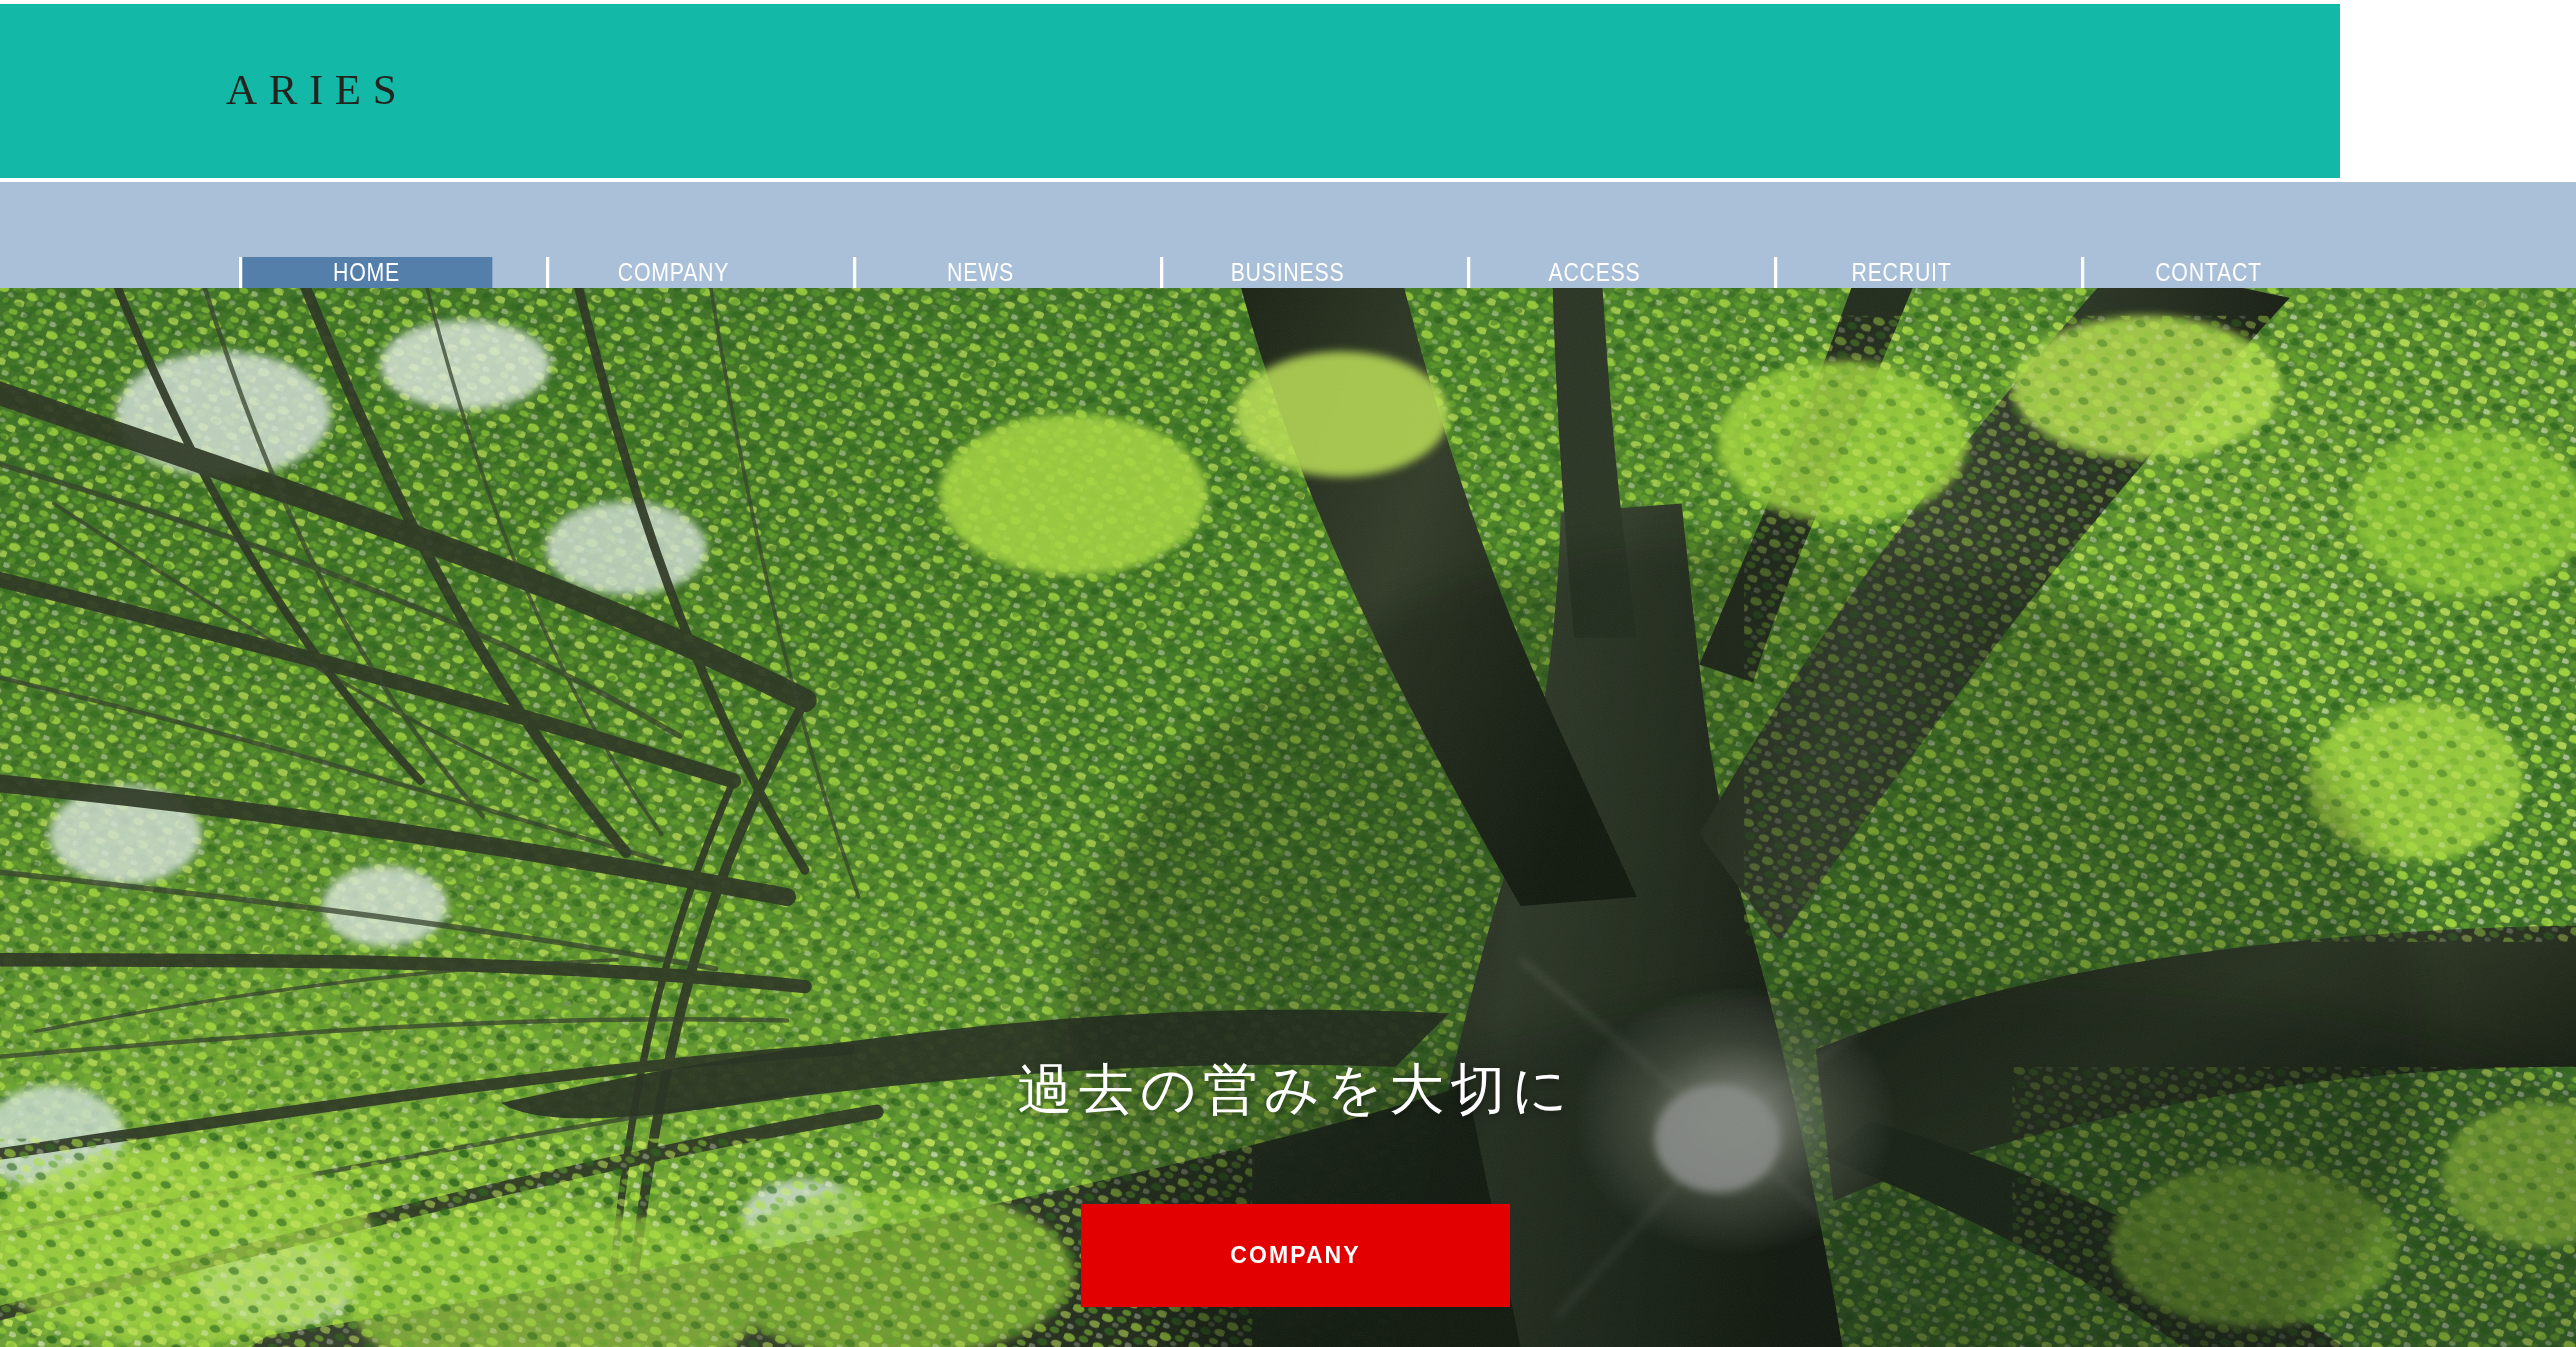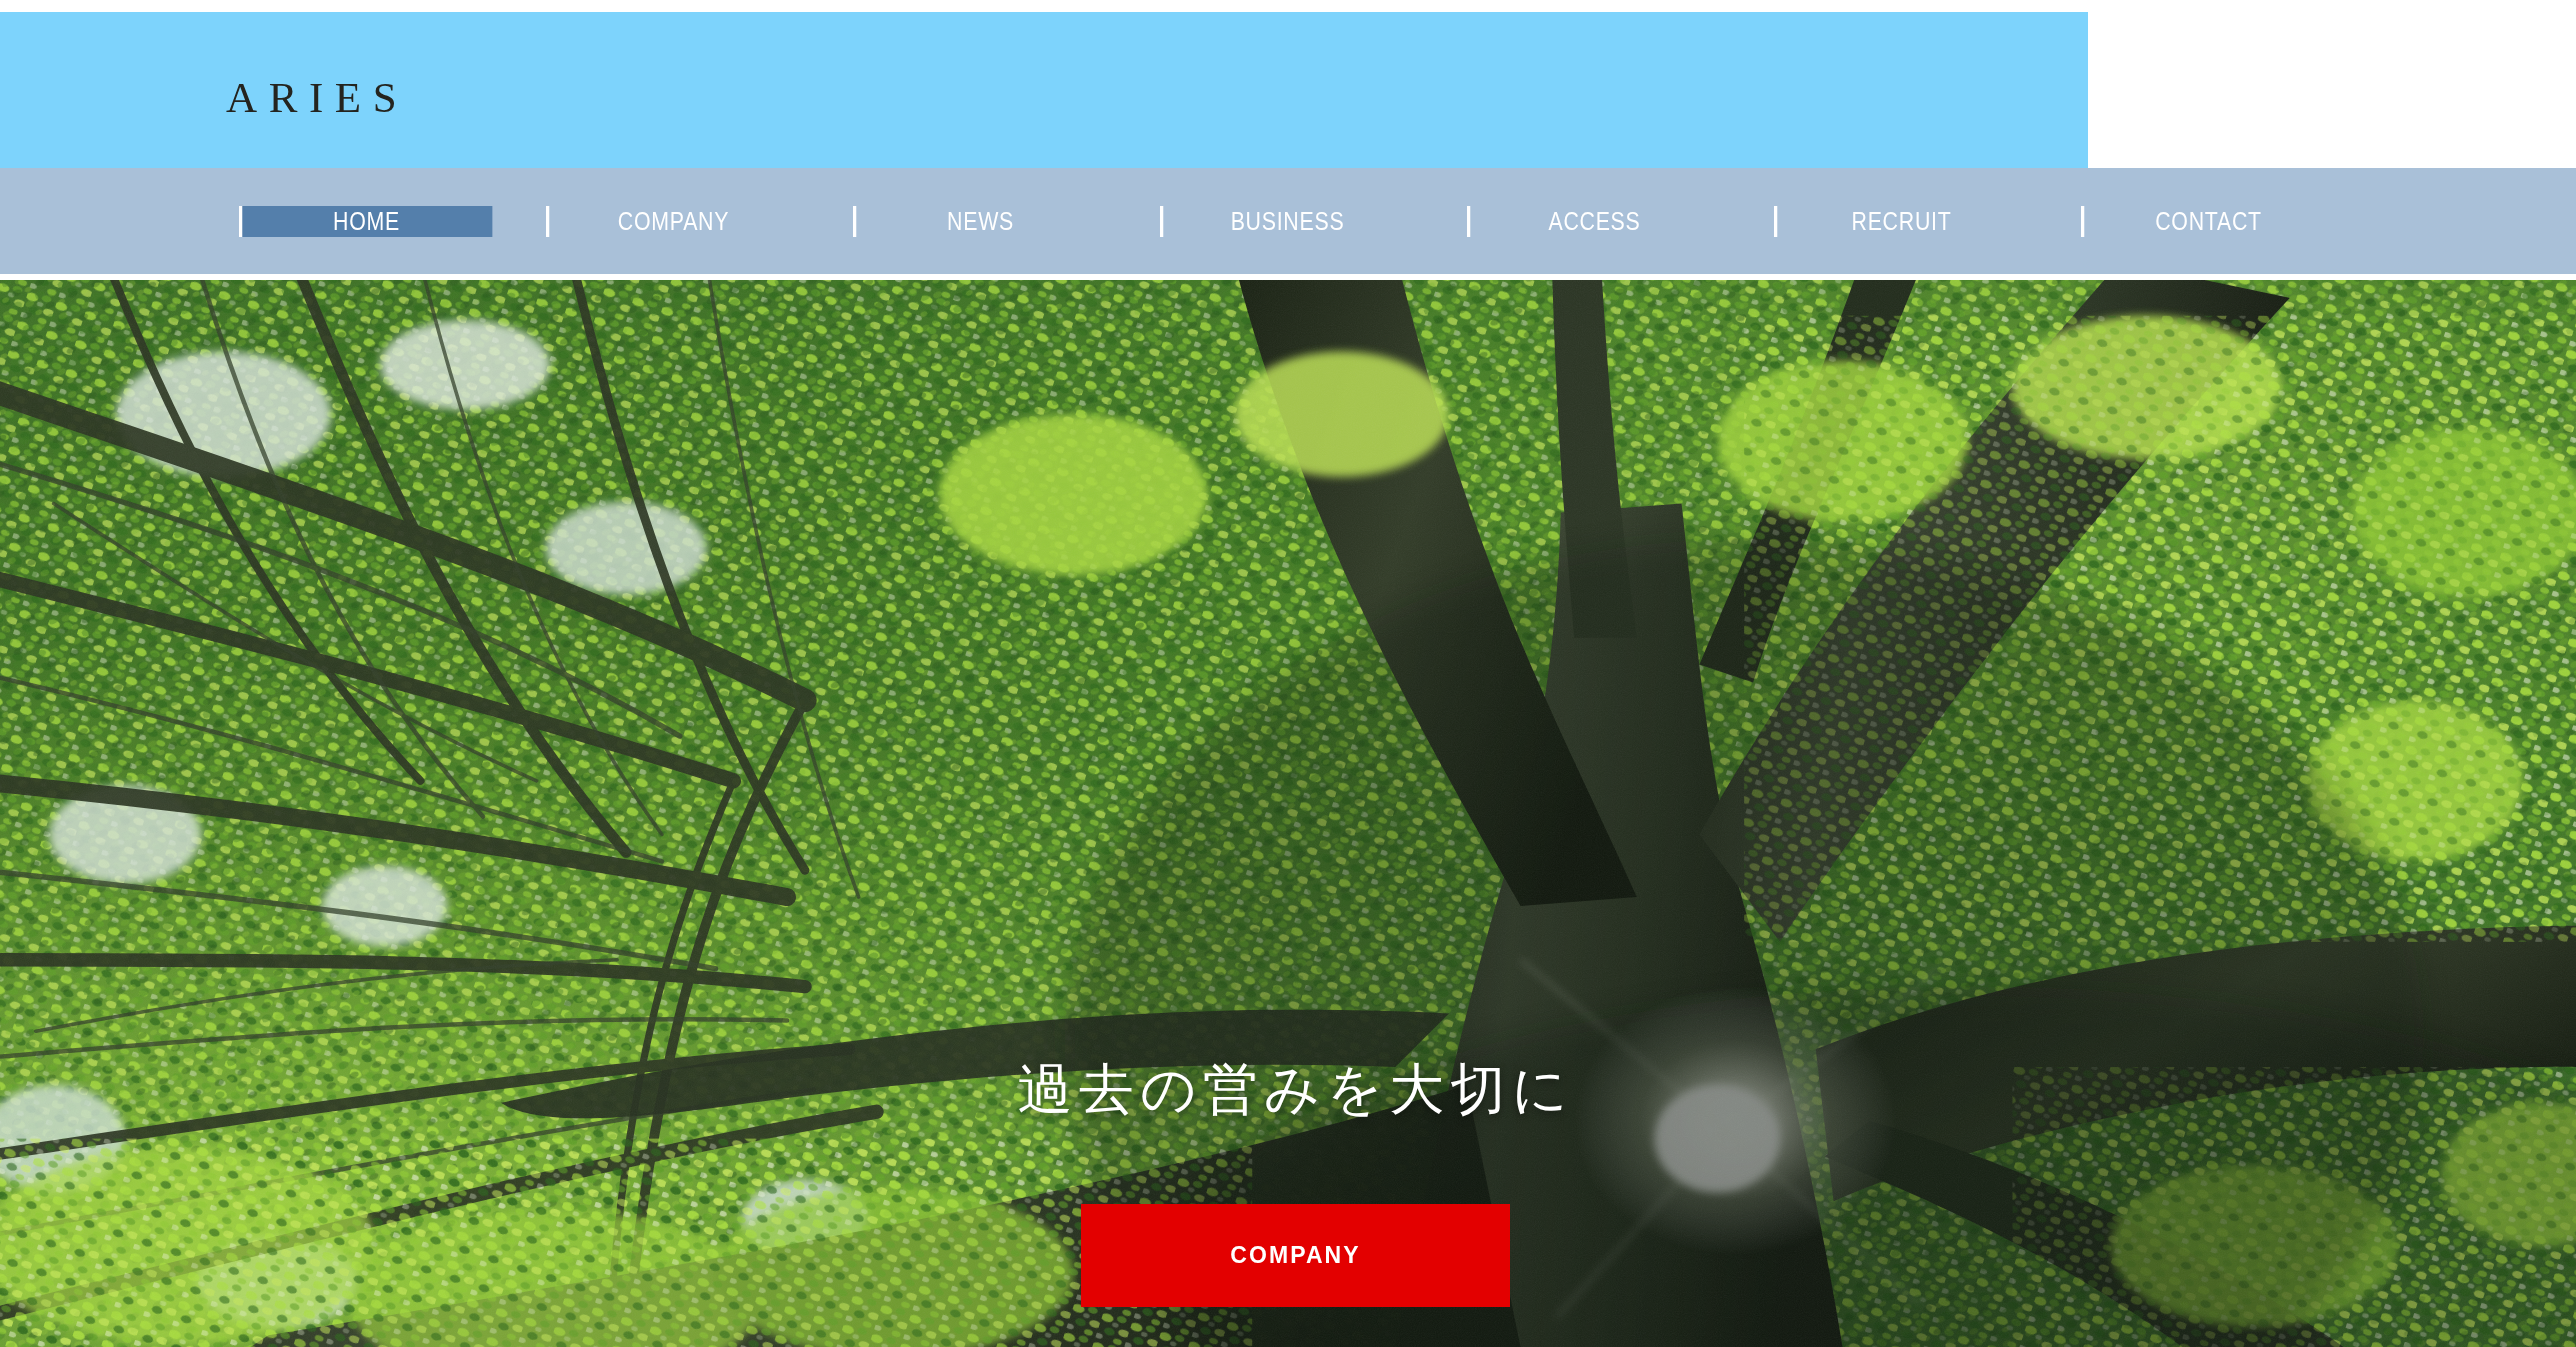--- a/index.html
+++ b/index.html
@@ -13,9 +13,9 @@
 
   
   .site-header{
-    position:absolute; left:0; top:12px;
-    width:2088px; height:174px;
-    background:#7dd3fc;
+    position:absolute; left:0; top:4px;
+    width:2340px; height:174px;
+    background:#14b8a6;
     z-index:30;
   }
   .brand-logo{

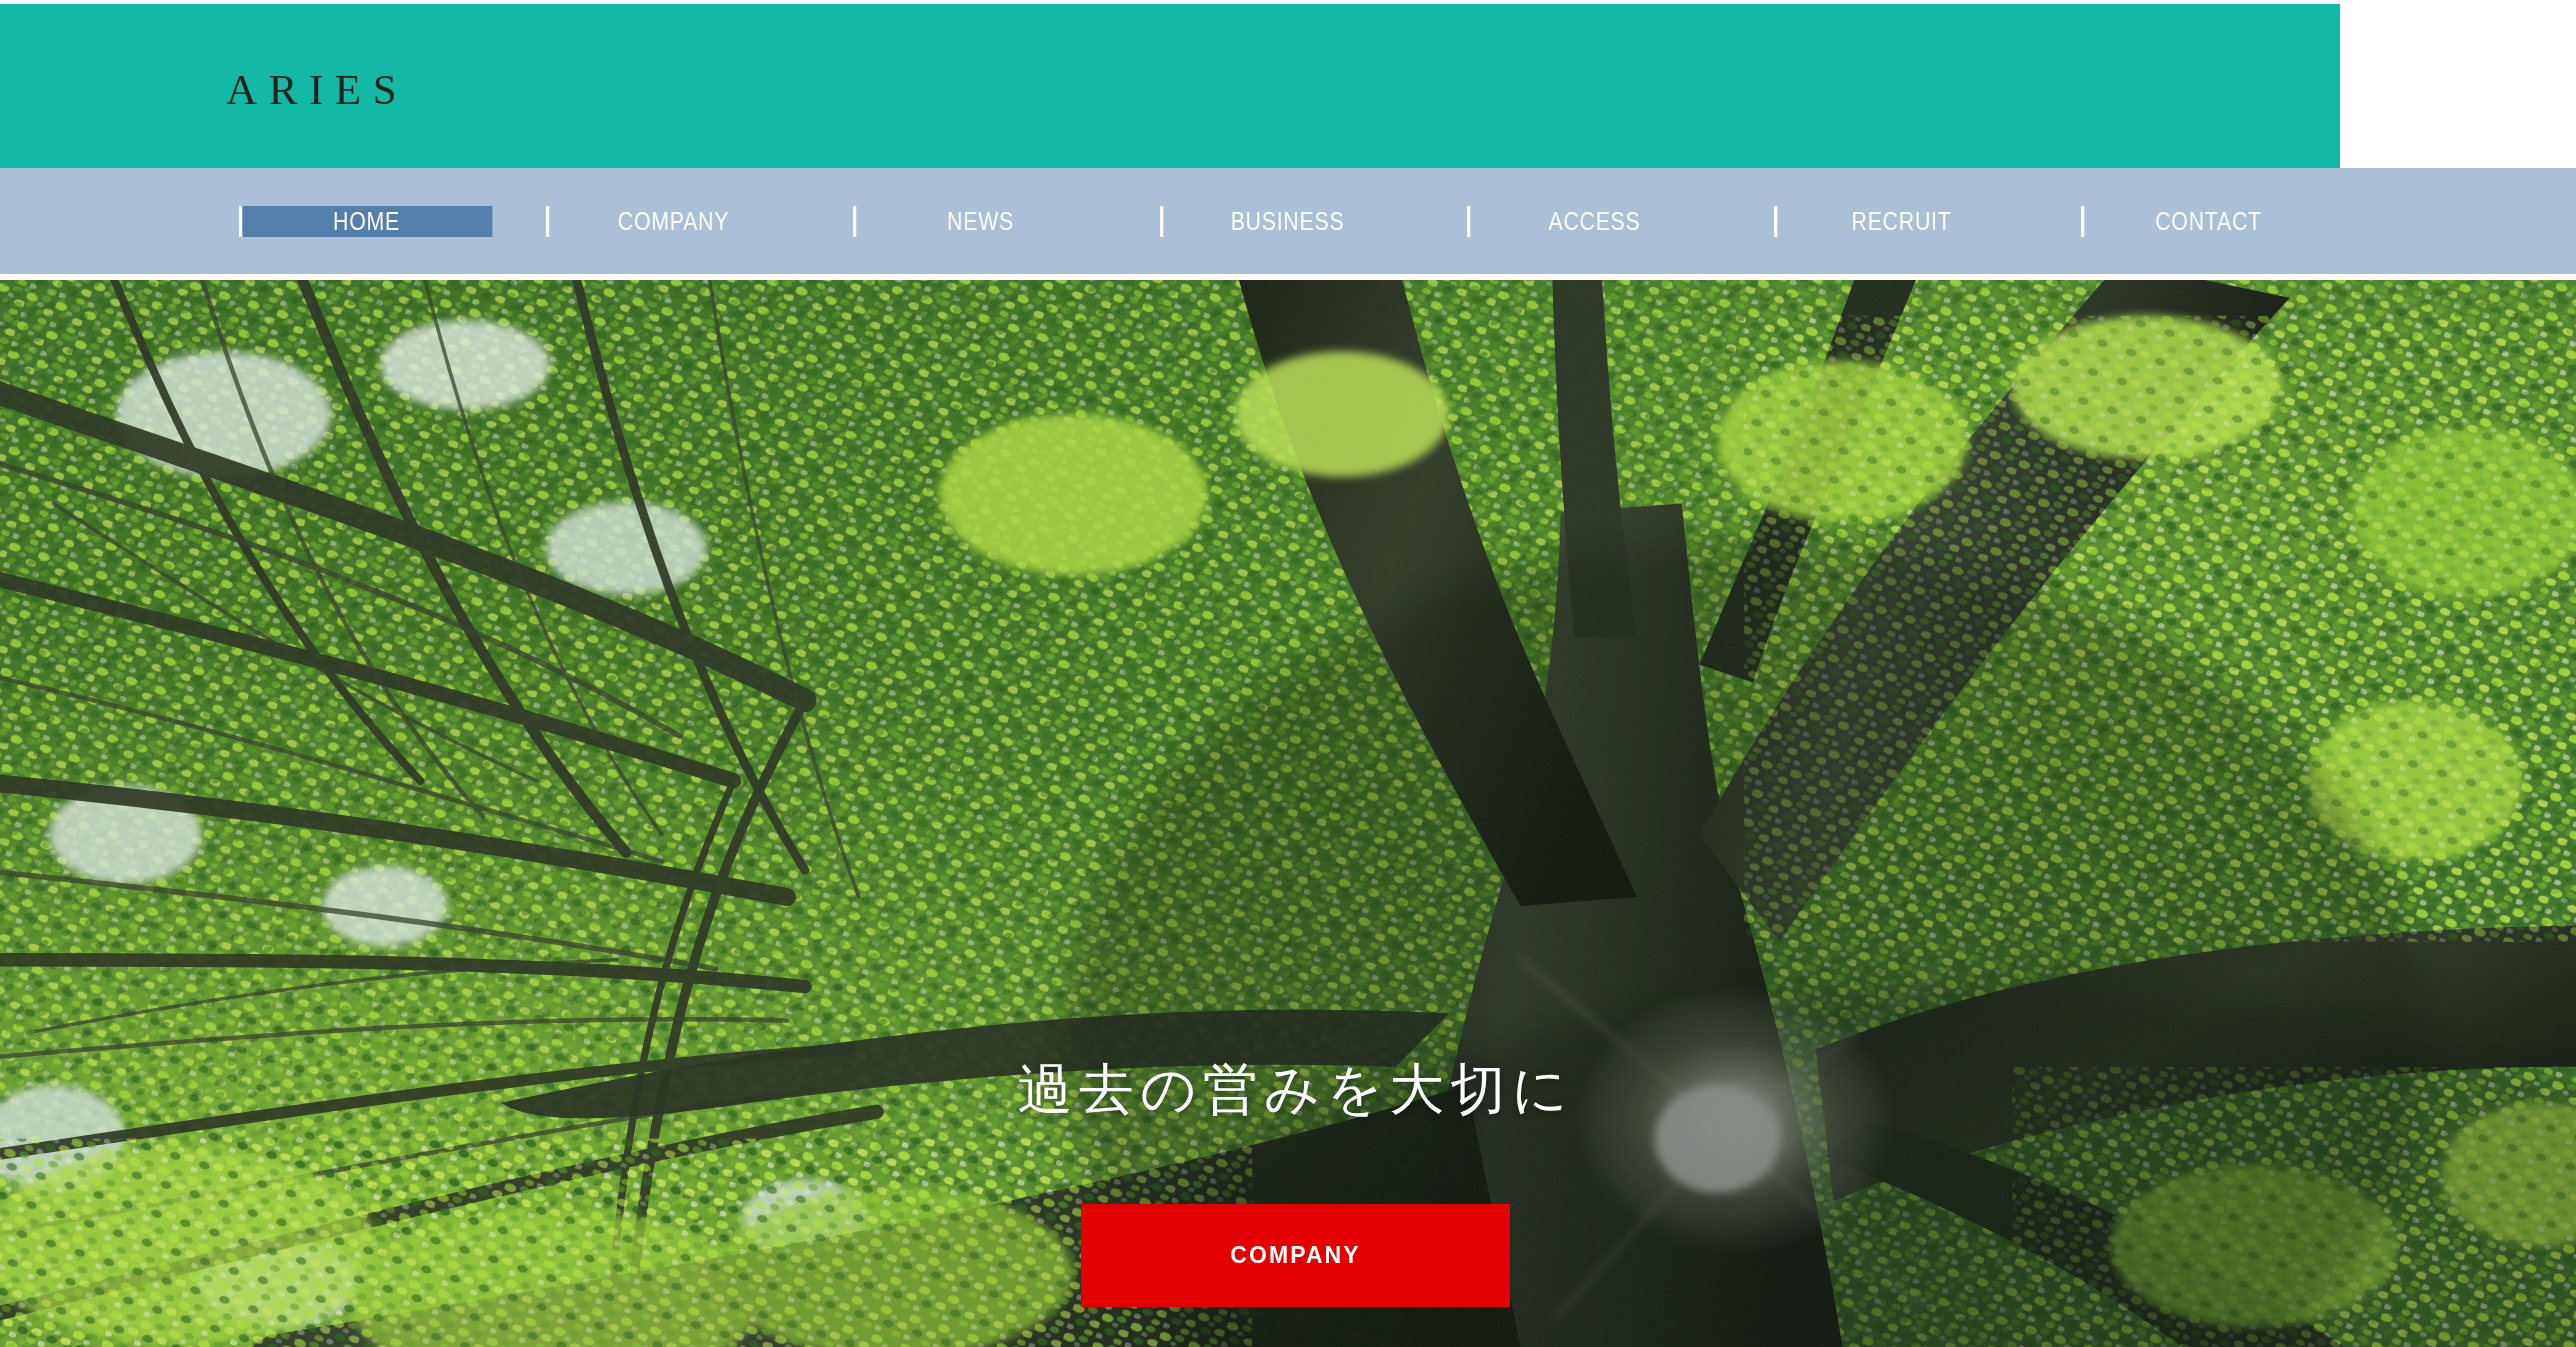--- a/index.html
+++ b/index.html
@@ -31,11 +31,11 @@
 
   
   .main-nav{
-    position:absolute; left:0; top:168px;
+    position:absolute; left:0; top:182px;
     width:2576px; height:106px;
     background:#a9c0d8;
     display:flex;
-    align-items:center;
+    align-items:flex-end;
     z-index:30;
   }
   .nav-pad-left{ width:213px; flex:0 0 213px; background:#a9c0d8; }

